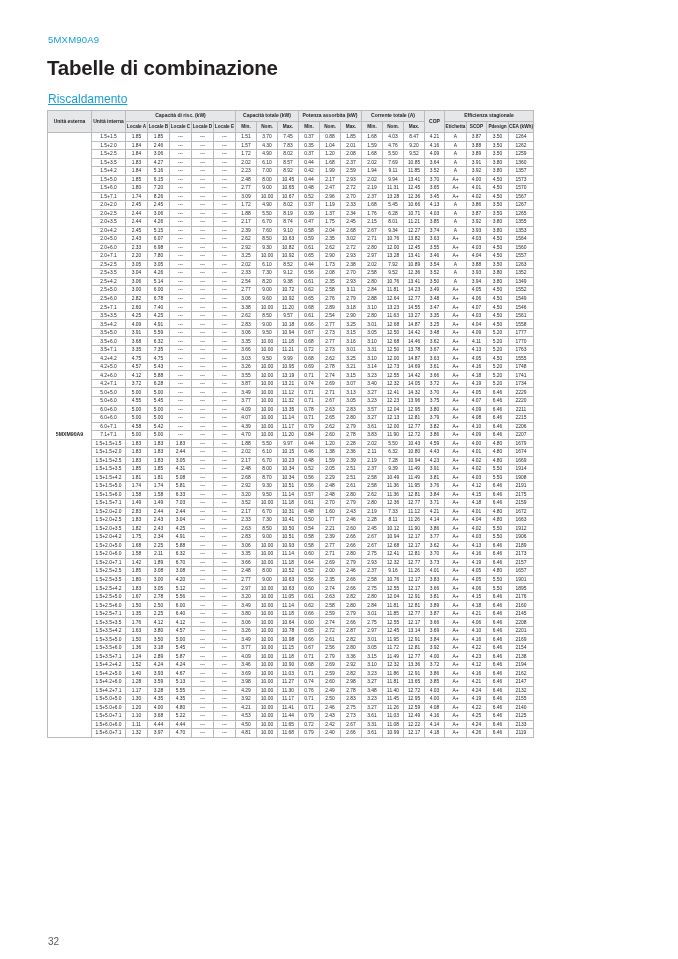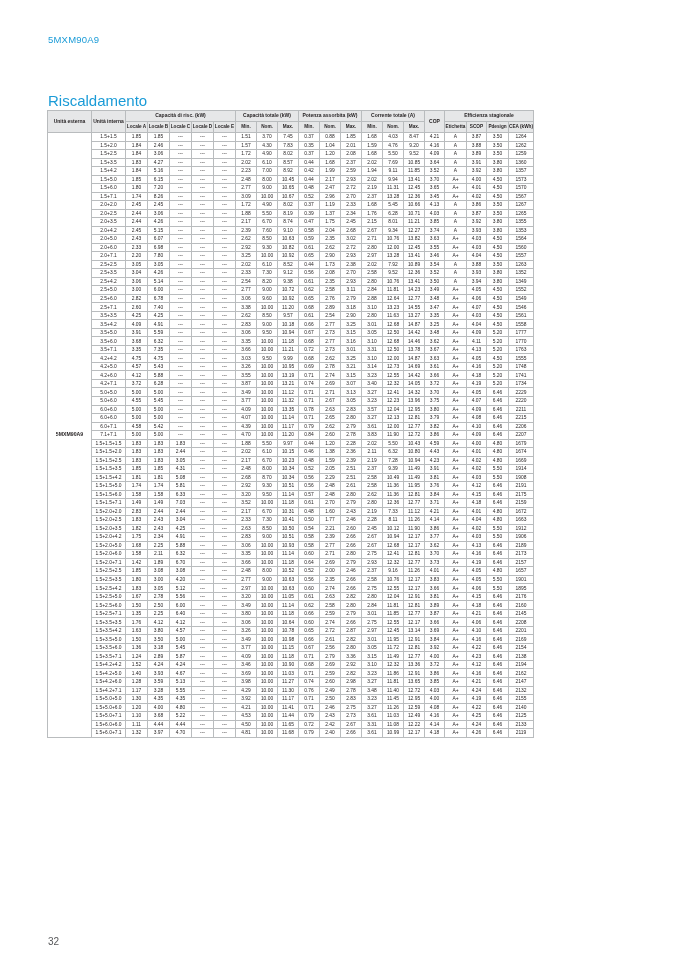--- a/index.html
+++ b/index.html
@@ -87,6 +87,7 @@
 <div class="page">
 
   <div class="model-code">5MXM90A9</div>
+  <div class="page-title">Tabelle di combinazione</div>
   <div class="page-subtitle">Riscaldamento</div>
 
   <table class="combi">

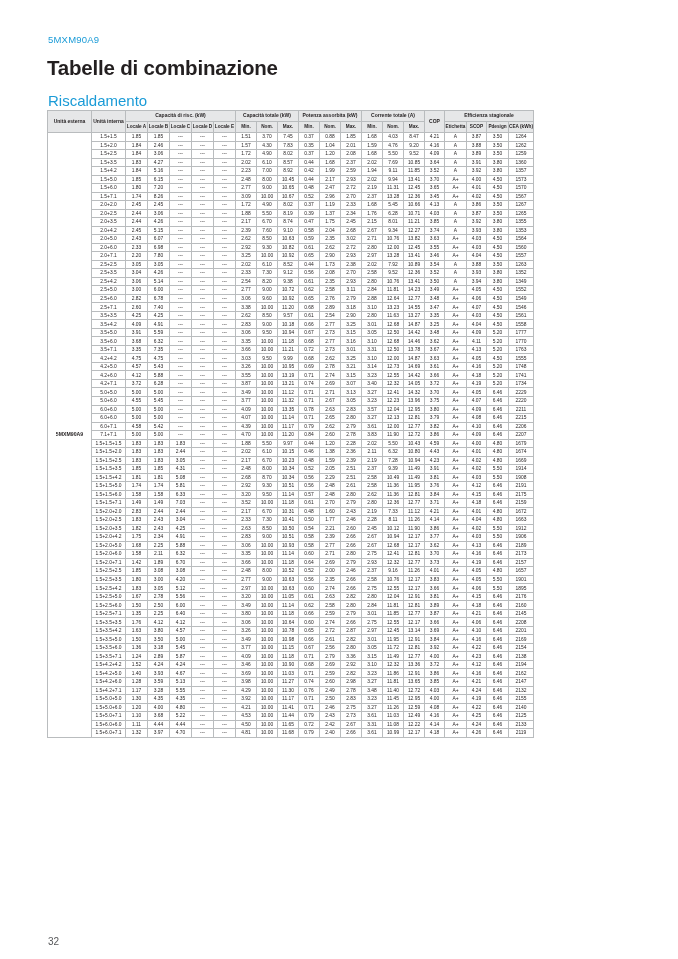--- a/index.html
+++ b/index.html
@@ -36,8 +36,9 @@
   .page-subtitle {
     position: absolute;
     left: 48px; top: 92px;
-    font-size: 15px;
+    font-size: 12px;
     color: #1a9bd7;
+    text-decoration: underline;
   }
   .page-number {
     position: absolute;

